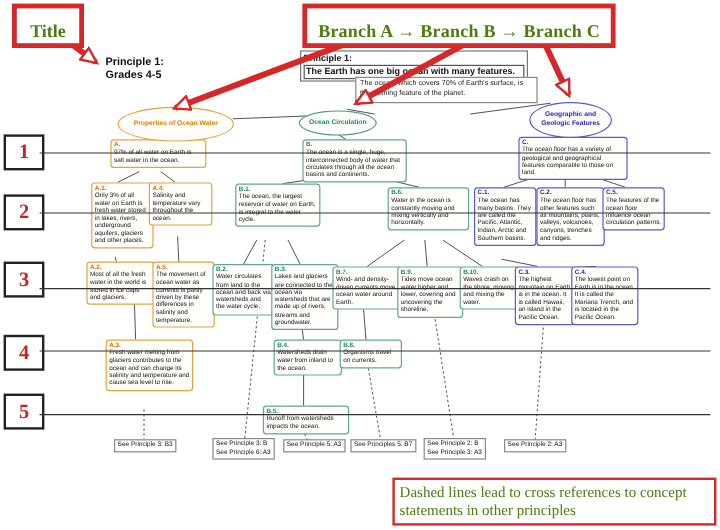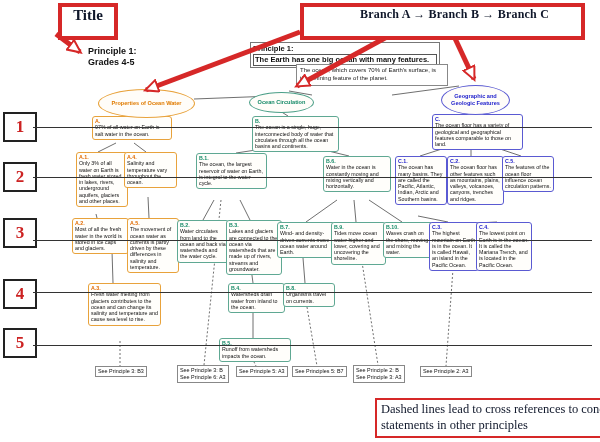--- a/index.html
+++ b/index.html
@@ -9,9 +9,9 @@
   #under{z-index:1;} #over{z-index:6;}
 
   
-  .redbox{position:absolute;border:4px solid #d62828;background:#fff;color:#0f172a;
+  .redbox{position:absolute;border:4px solid #d62828;background:#fff;color:#4d7c0f;
           font-family:"Liberation Serif",serif;font-weight:bold;display:flex;
-          align-items:flex-start;justify-content:center;z-index:7;margin-left:48px;}
+          align-items:flex-end;justify-content:center;z-index:7;}
   .title-callout{left:10px;top:3px;width:52px;height:29px;font-size:15px;}
   .branch-callout{left:252px;top:3px;width:253px;height:29px;font-size:12px;letter-spacing:.2px;padding-left:24px;}
   .note-box{left:327px;top:398px;width:258px;height:32px;border-width:2px;font-weight:normal;

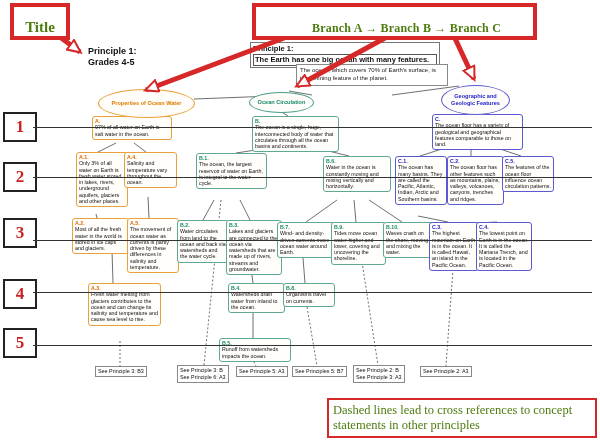--- a/index.html
+++ b/index.html
@@ -13,7 +13,7 @@
           font-family:"Liberation Serif",serif;font-weight:bold;display:flex;
           align-items:flex-end;justify-content:center;z-index:7;}
   .title-callout{left:10px;top:3px;width:52px;height:29px;font-size:15px;}
-  .branch-callout{left:252px;top:3px;width:253px;height:29px;font-size:12px;letter-spacing:.2px;padding-left:24px;}
+  .branch-callout{left:252px;top:3px;width:253px;height:29px;font-size:15px;letter-spacing:.2px;}
   .note-box{left:327px;top:398px;width:258px;height:32px;border-width:2px;font-weight:normal;
             font-size:12.5px;line-height:1.25;padding:2px 4px;text-align:left;justify-content:flex-start;}
 

